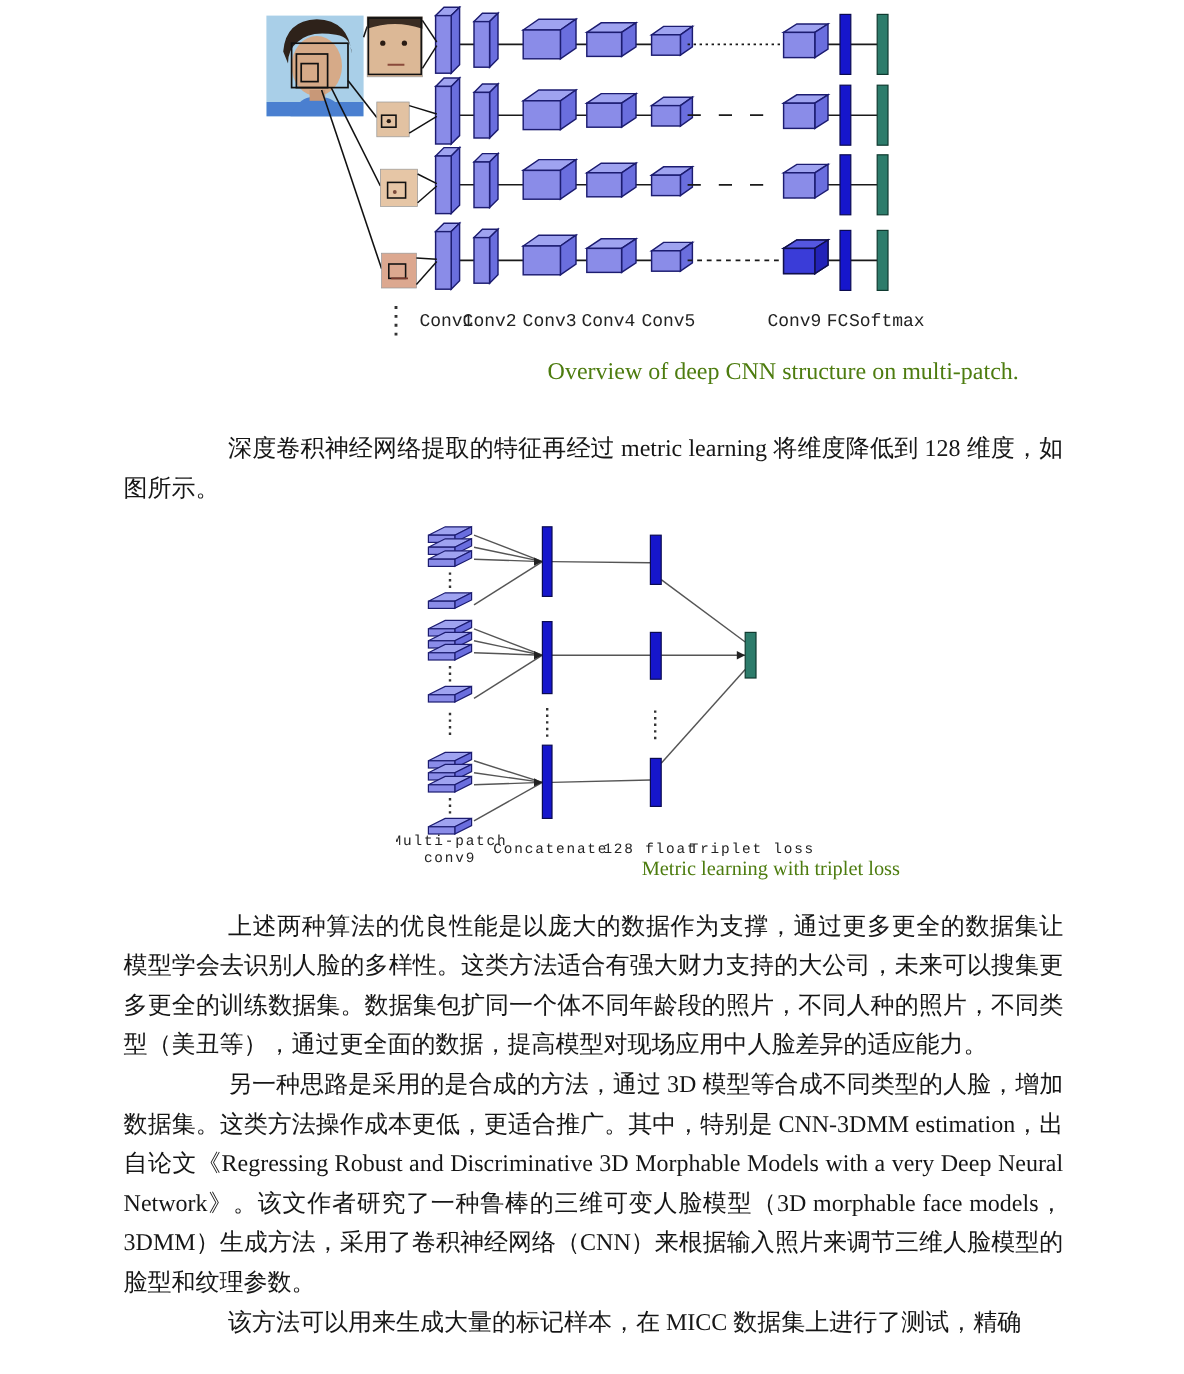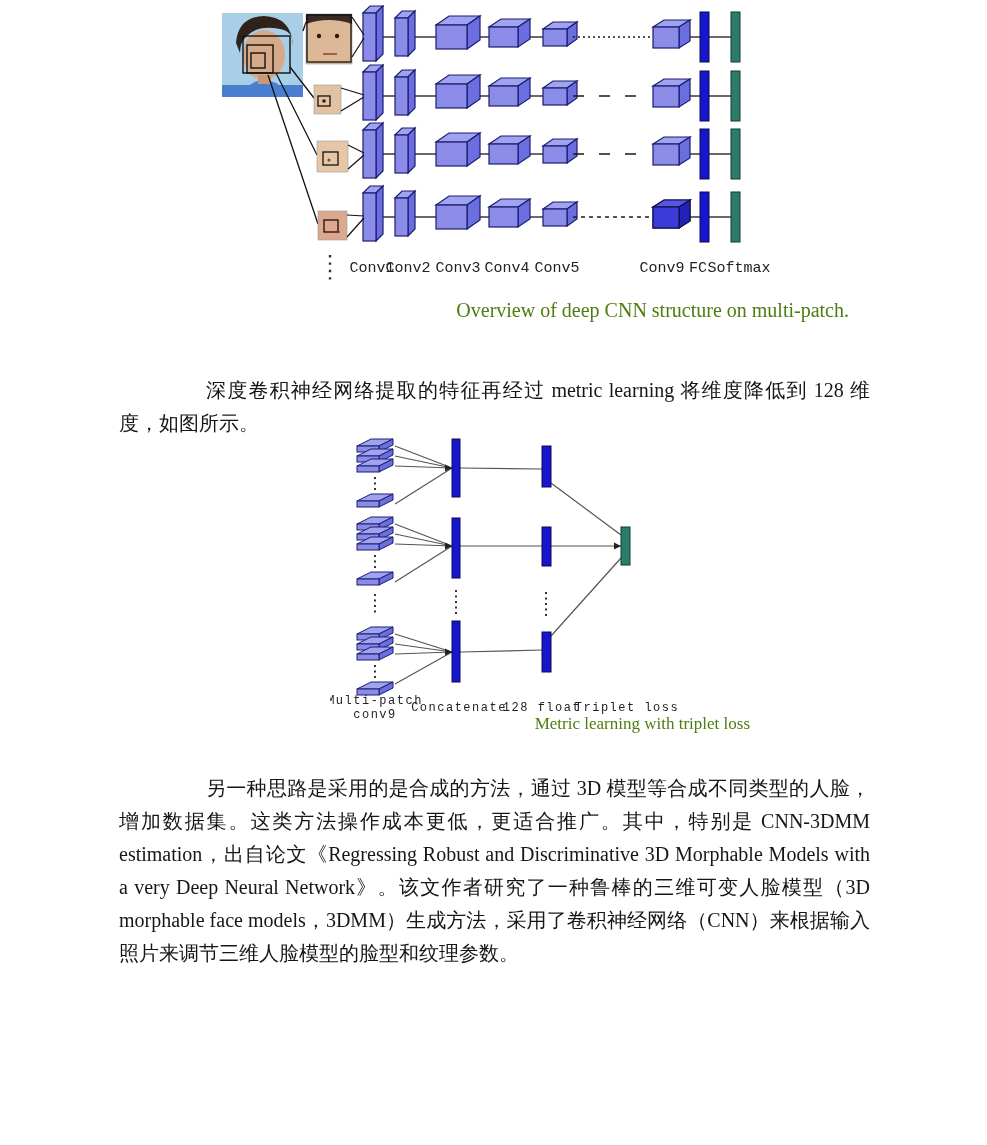--- a/index.html
+++ b/index.html
@@ -22,7 +22,7 @@
     font-size:20px;line-height:33px;
     text-align:justify;color:#161616;
   }
-  .body-text p{margin:16px;text-indent:87px;}
+  .body-text p{margin:0;text-indent:87px;}
   #para1{top:358px;}
   #paras{top:756px;}
   svg text{

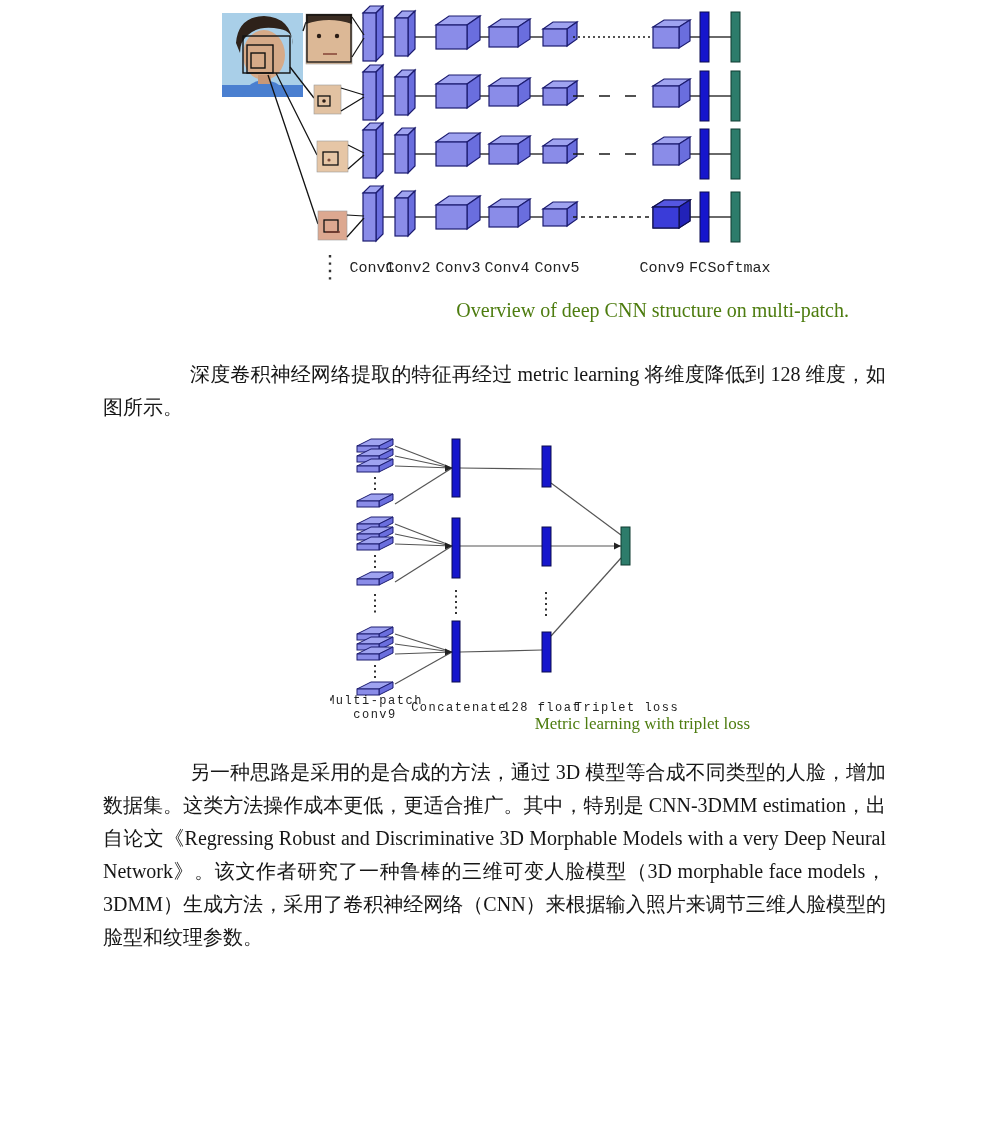--- a/index.html
+++ b/index.html
@@ -271,6 +271,7 @@
 <div class="fig-caption" id="fig2-caption">Metric learning with triplet loss</div>
 
 <div class="body-text" id="paras">
+  <p>上述两种算法的优良性能是以庞大的数据作为支撑，通过更多更全的数据集让模型学会去识别人脸的多样性。这类方法适合有强大财力支持的大公司，未来可以搜集更多更全的训练数据集。数据集包扩同一个体不同年龄段的照片，不同人种的照片，不同类型（美丑等），通过更全面的数据，提高模型对现场应用中人脸差异的适应能力。</p>
   <p>另一种思路是采用的是合成的方法，通过 3D 模型等合成不同类型的人脸，增加数据集。这类方法操作成本更低，更适合推广。其中，特别是 CNN-3DMM estimation，出自论文《Regressing Robust and Discriminative 3D Morphable Models with a very Deep Neural Network》。该文作者研究了一种鲁棒的三维可变人脸模型（3D morphable face models，3DMM）生成方法，采用了卷积神经网络（CNN）来根据输入照片来调节三维人脸模型的脸型和纹理参数。</p>
 </div>
 

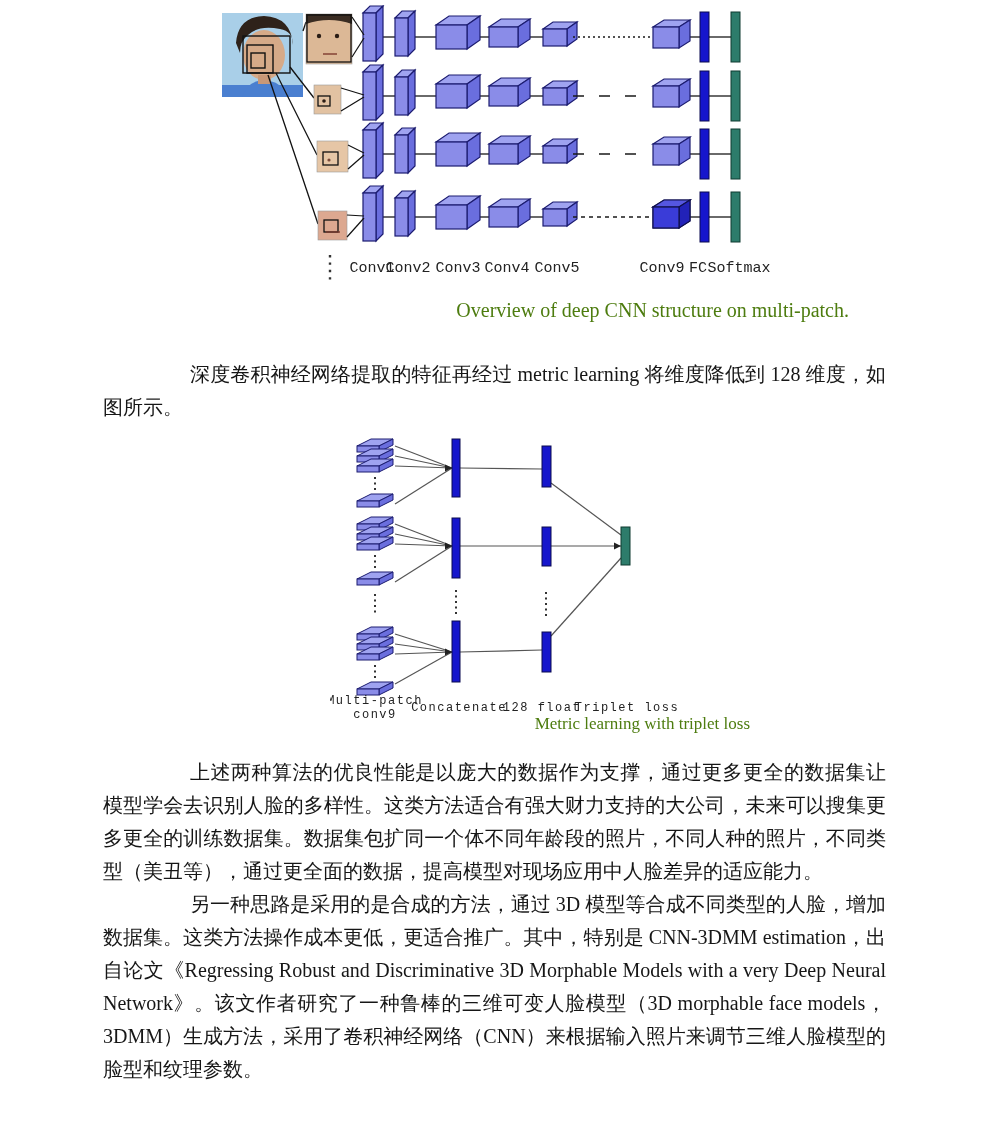--- a/index.html
+++ b/index.html
@@ -273,6 +273,7 @@
 <div class="body-text" id="paras">
   <p>上述两种算法的优良性能是以庞大的数据作为支撑，通过更多更全的数据集让模型学会去识别人脸的多样性。这类方法适合有强大财力支持的大公司，未来可以搜集更多更全的训练数据集。数据集包扩同一个体不同年龄段的照片，不同人种的照片，不同类型（美丑等），通过更全面的数据，提高模型对现场应用中人脸差异的适应能力。</p>
   <p>另一种思路是采用的是合成的方法，通过 3D 模型等合成不同类型的人脸，增加数据集。这类方法操作成本更低，更适合推广。其中，特别是 CNN-3DMM estimation，出自论文《Regressing Robust and Discriminative 3D Morphable Models with a very Deep Neural Network》。该文作者研究了一种鲁棒的三维可变人脸模型（3D morphable face models，3DMM）生成方法，采用了卷积神经网络（CNN）来根据输入照片来调节三维人脸模型的脸型和纹理参数。</p>
+  <p>该方法可以用来生成大量的标记样本，在 MICC 数据集上进行了测试，精确</p>
 </div>
 
 </body></html>

